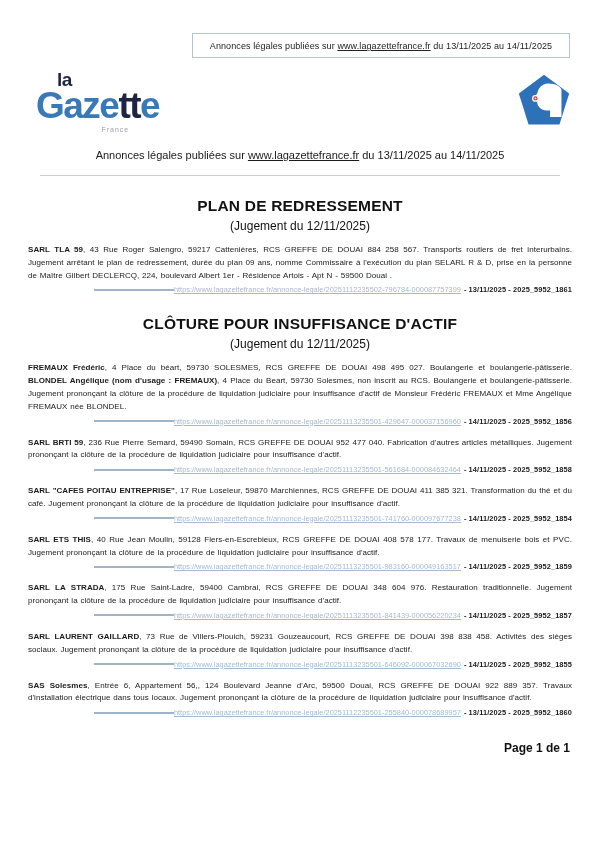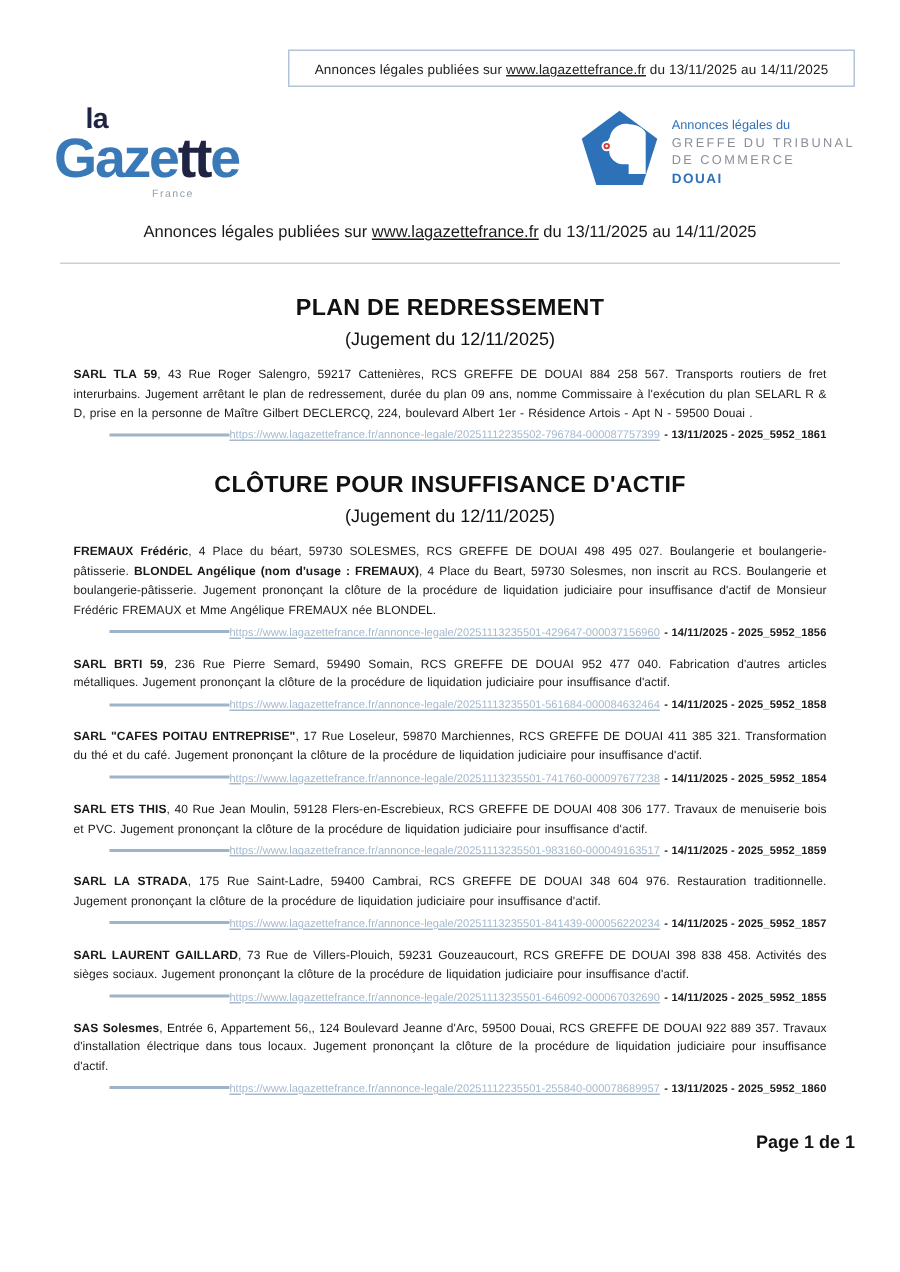--- a/index.html
+++ b/index.html
@@ -96,12 +96,6 @@
           <circle cx="21.5" cy="30" r="1.1" fill="#ffffff"></circle>
         </svg>
       </span>
-      <div class="greffe-text">
-        <div class="greffe-l1">Annonces légales du</div>
-        <div class="greffe-l2">GREFFE DU TRIBUNAL</div>
-        <div class="greffe-l3">DE COMMERCE</div>
-        <div class="greffe-l4">DOUAI</div>
-      </div>
     </div>
   </div>
 

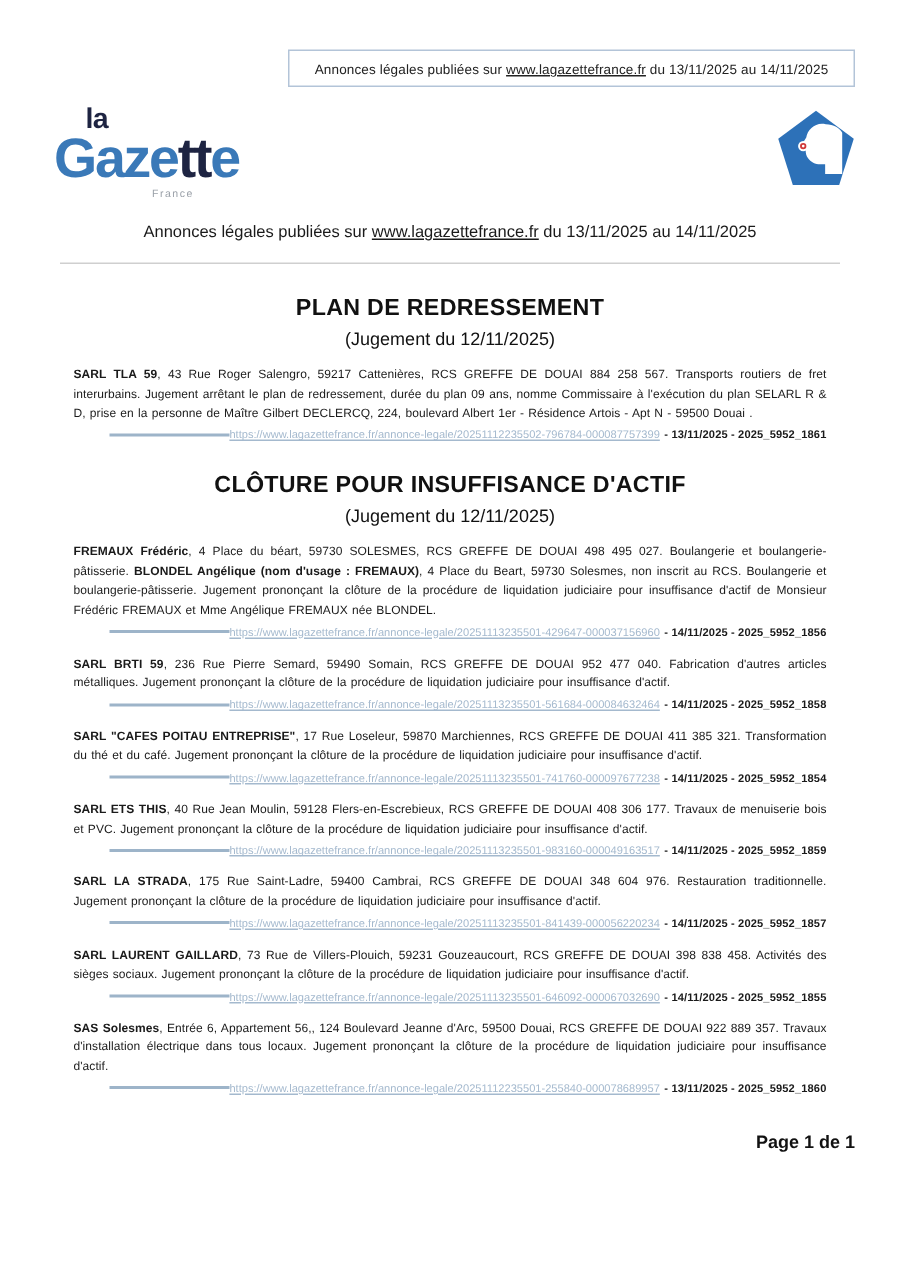--- a/index.html
+++ b/index.html
@@ -49,7 +49,7 @@
   .divider { border: none; border-top: 1px solid #cfcfcf; margin: 14px 40px 0; }
 
   
-  .sections { padding: 0 49px; }
+  .sections { padding: 0 28px; }
   .sec-title { text-align: center; font-size: 15.5px; font-weight: 700; letter-spacing: 0.2px; margin-top: 21px; color: #111; }
   .sec-sub { text-align: center; font-size: 12px; margin-top: 4px; margin-bottom: 11px; color: #111; }
 

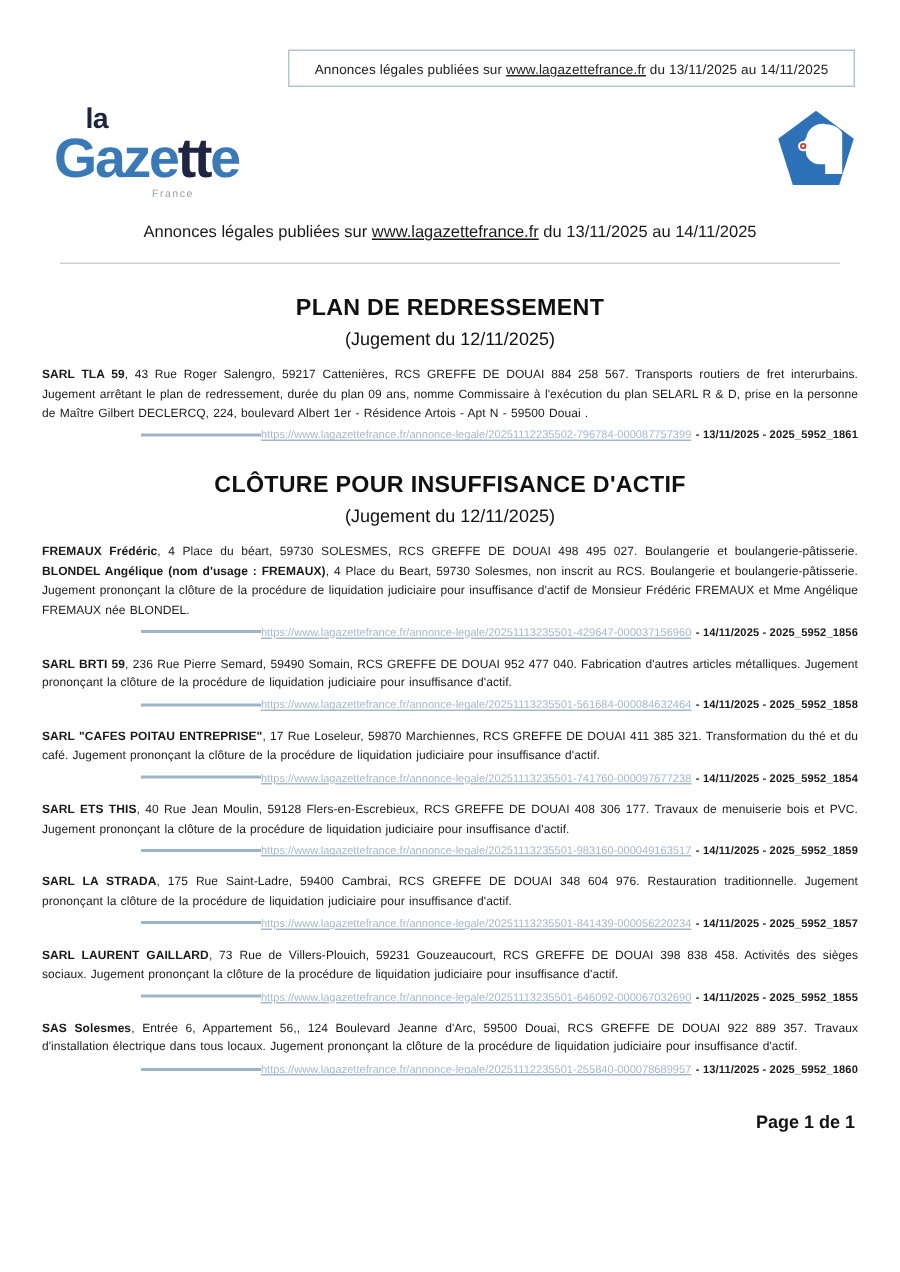--- a/index.html
+++ b/index.html
@@ -149,7 +149,7 @@
   </article>
 
   <article class="ann">
-    <p class="ann-body"><span class="b">SARL ETS THIS</span><span>, 40 Rue Jean Moulin, 59128 Flers-en-Escrebieux, RCS GREFFE DE DOUAI 408 306 177. Travaux de menuiserie bois et PVC. Jugement prononçant la clôture de la procédure de liquidation judiciaire pour insuffisance d'actif.</span></p>
+    <p class="ann-body"><span class="b">SARL ETS THIS</span><span>, 40 Rue Jean Moulin, 59128 Flers-en-Escrebieux, RCS GREFFE DE DOUAI 408 578 177. Travaux de menuiserie bois et PVC. Jugement prononçant la clôture de la procédure de liquidation judiciaire pour insuffisance d'actif.</span></p>
     <div class="ann-linkrow">
       <span class="rule"></span>
       <span class="linkmeta"><a class="ann-link">https://www.lagazettefrance.fr/annonce-legale/20251113235501-983160-000049163517</a><span class="ann-meta">- 14/11/2025 - 2025_5952_1859</span></span>

